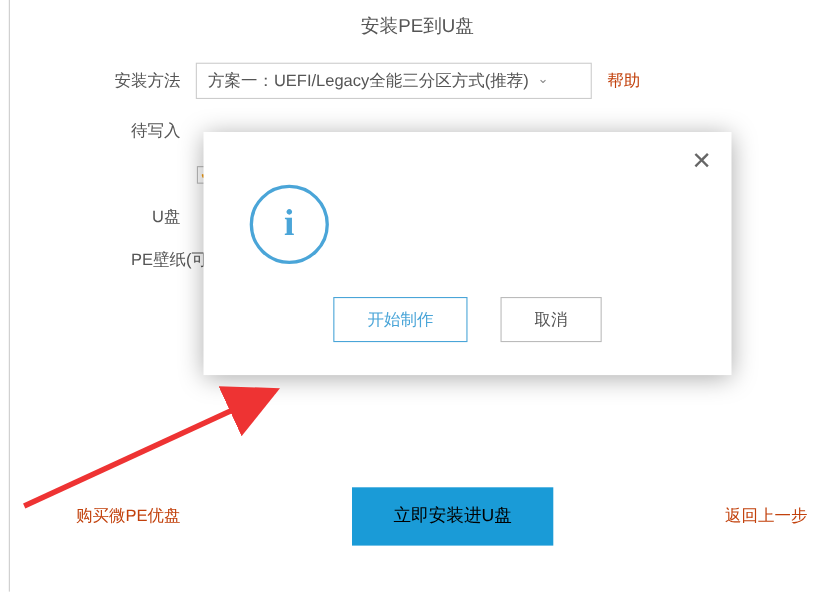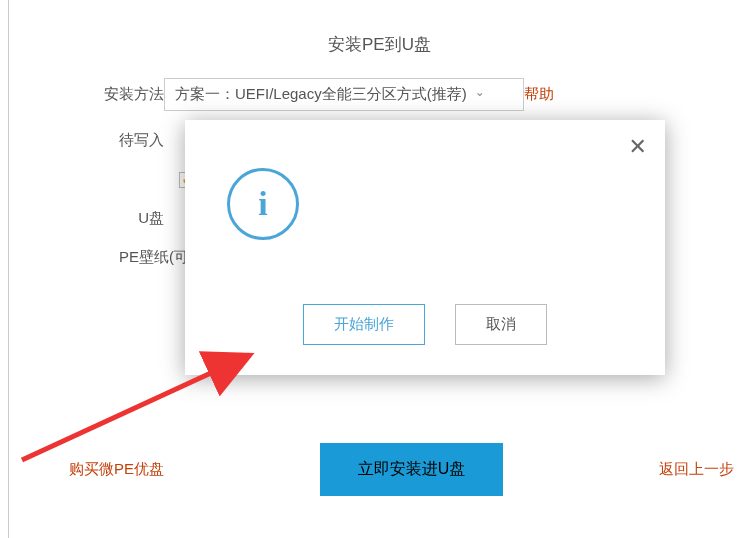--- a/index.html
+++ b/index.html
@@ -27,7 +27,6 @@
       padding: 12px 0;
       font-size: 17px;
       color: #555;
-      margin-top: 21px;
     }
     .row {
       display: flex;

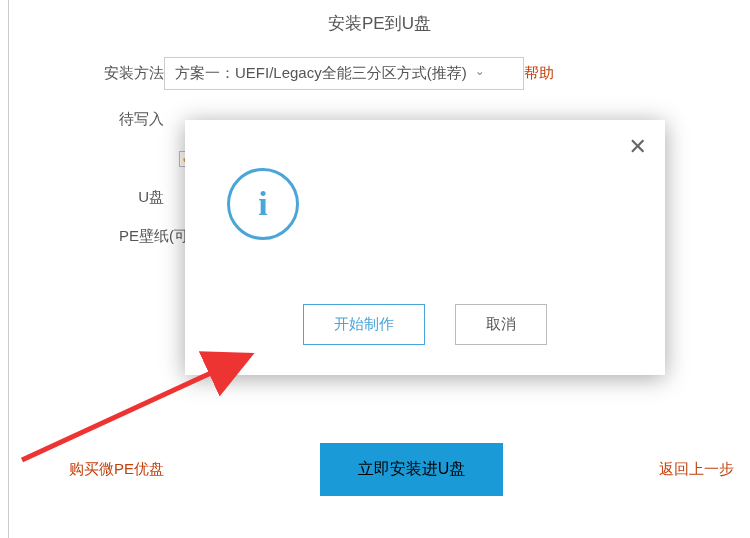--- a/index.html
+++ b/index.html
@@ -32,7 +32,7 @@
       display: flex;
       align-items: center;
       padding: 10px 0 10px 60px;
-      gap: 0;
+      gap: 14px;
     }
     .label { width: 95px; text-align: right; color: #555; }
     .select-wrap {

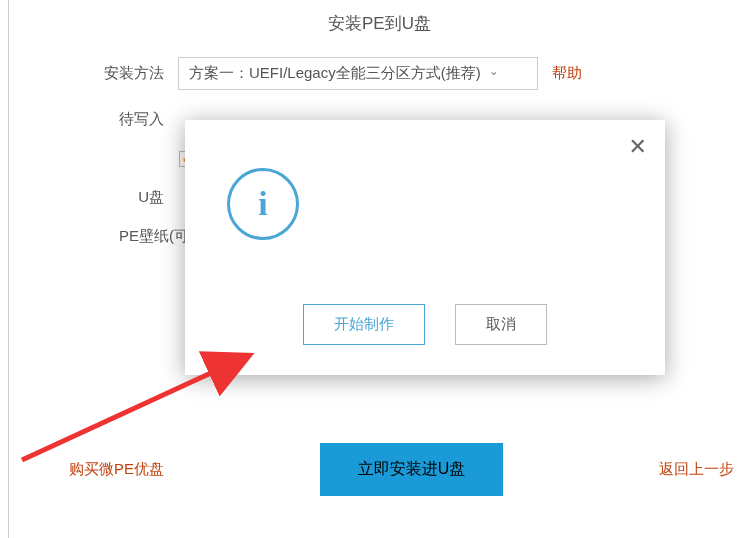--- a/index.html
+++ b/index.html
@@ -126,7 +126,6 @@
       font-size: 15px;
       color: #555;
       cursor: pointer;
-      margin-top: 34px;
     }
     .btn-outline.primary {
       border: 1px solid #4aa5d8;

